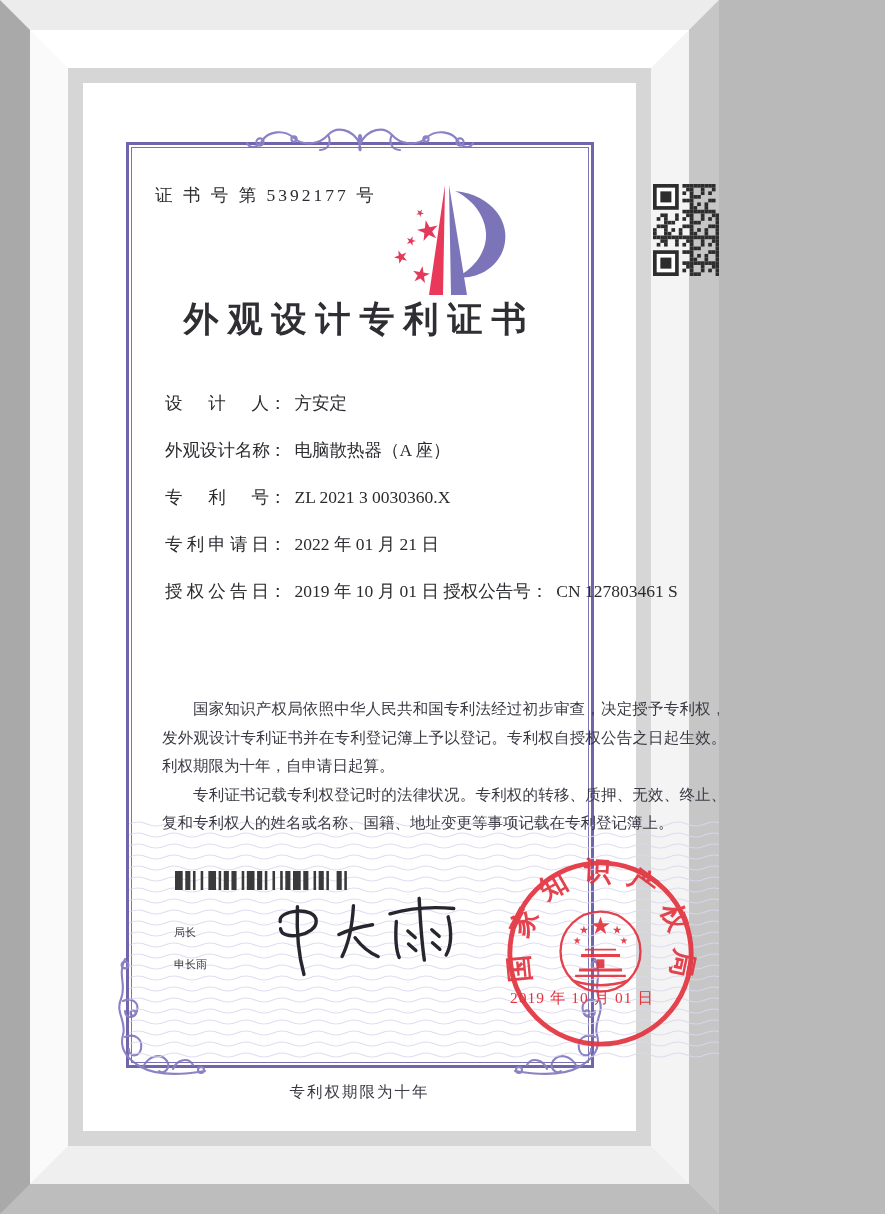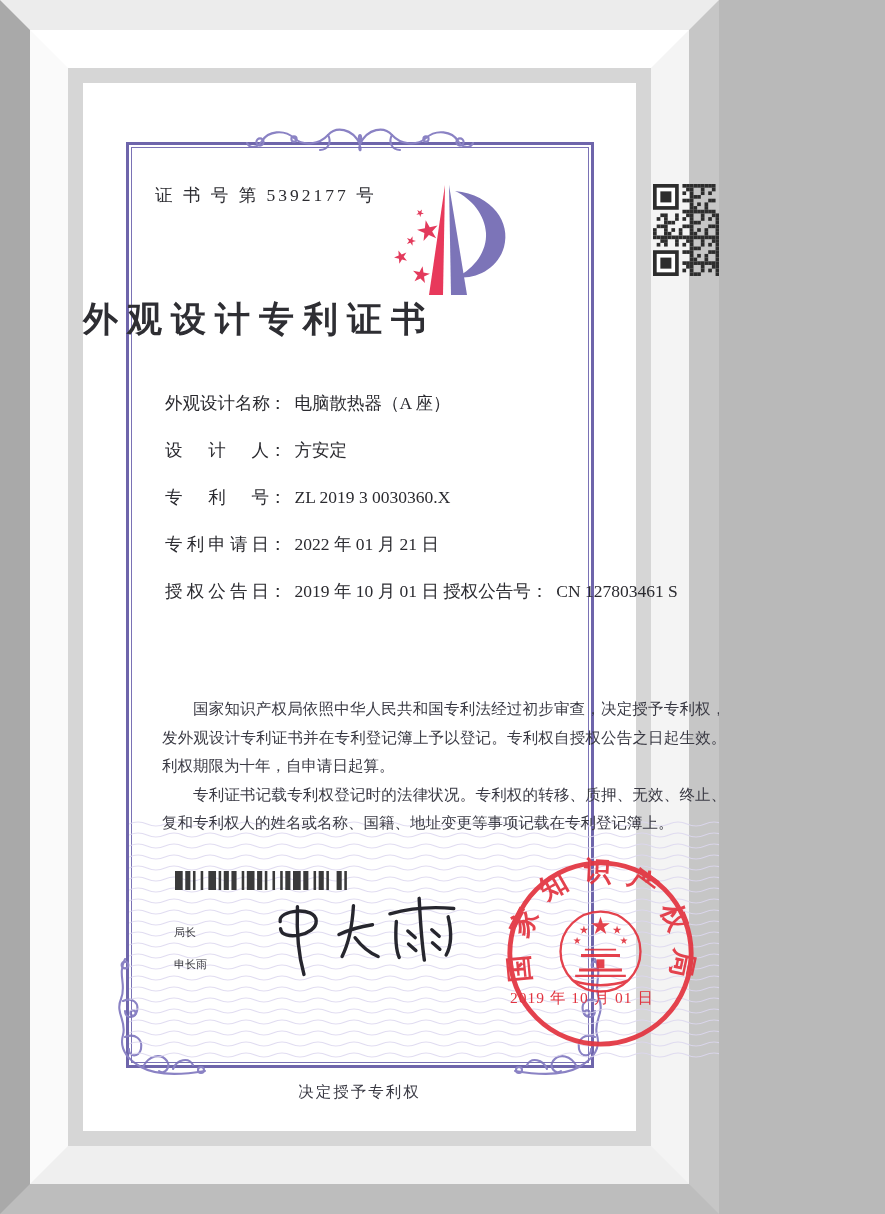--- a/index.html
+++ b/index.html
@@ -25,7 +25,7 @@
   .logo{position:absolute;left:288px;top:96px;}
   .qr{position:absolute;left:570px;top:101px;}
   .qr rect{fill:#2d2d2d;}
-  .title{position:absolute;left:0;right:0;top:213px;
+  .title{position:absolute;left:0;right:0;top:213px;text-align:center;
          font-size:35px;font-weight:bold;letter-spacing:9px;color:#2e2e33;}
   .fields{position:absolute;left:82px;top:308px;right:60px;font-size:17.5px;}
   .frow{line-height:24px;margin-bottom:23px;white-space:nowrap;}

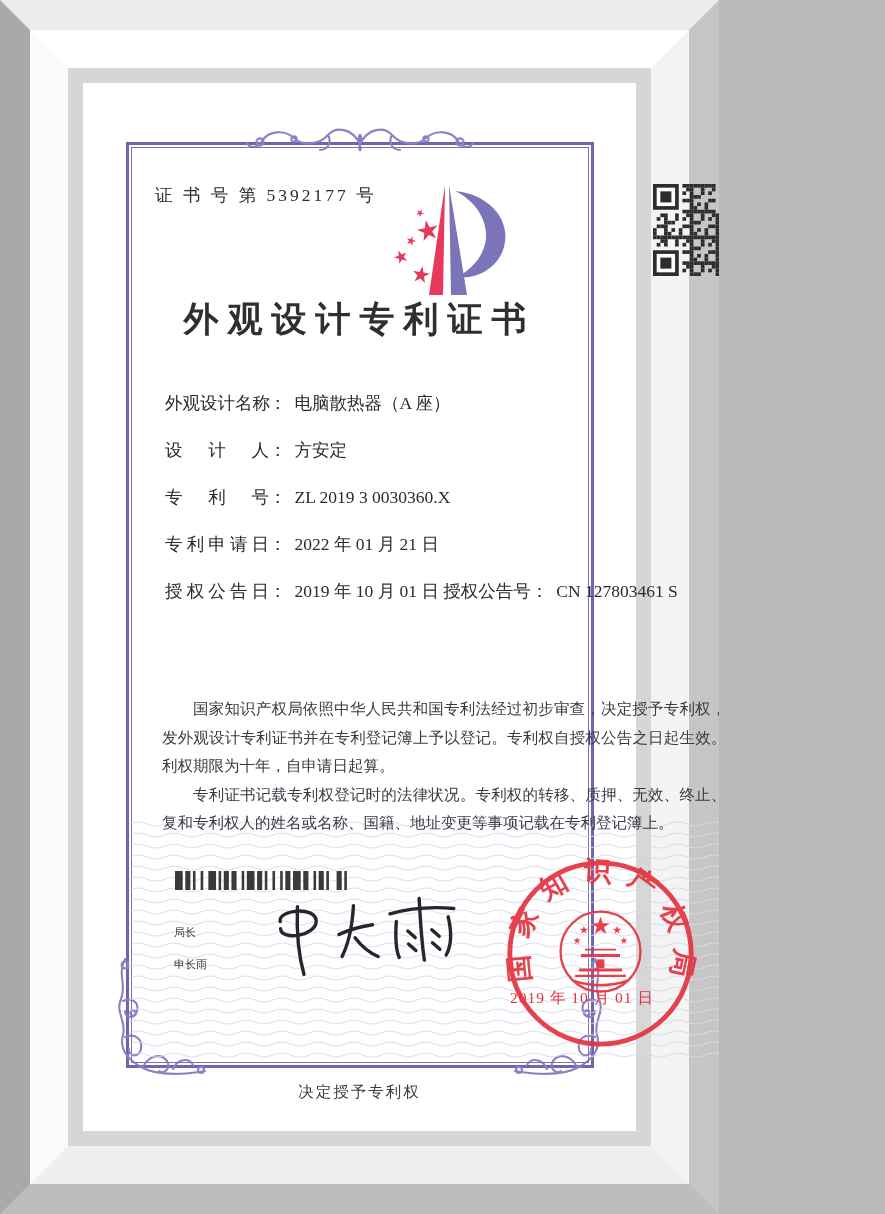--- a/index.html
+++ b/index.html
@@ -378,10 +378,10 @@
 
             <div class="fields">
               <div class="frow">
-                <span class="flabel">外观设计名称</span><span class="fcolon">：</span><span>电脑散热器（A 座）</span>
+                <span class="flabel">设计人</span><span class="fcolon">：</span><span>方安定</span>
               </div>
               <div class="frow">
-                <span class="flabel">设计人</span><span class="fcolon">：</span><span>方安定</span>
+                <span class="flabel">外观设计名称</span><span class="fcolon">：</span><span>电脑散热器（A 座）</span>
               </div>
               <div class="frow">
                 <span class="flabel">专利号</span><span class="fcolon">：</span><span>ZL 2019 3 0030360.X</span>

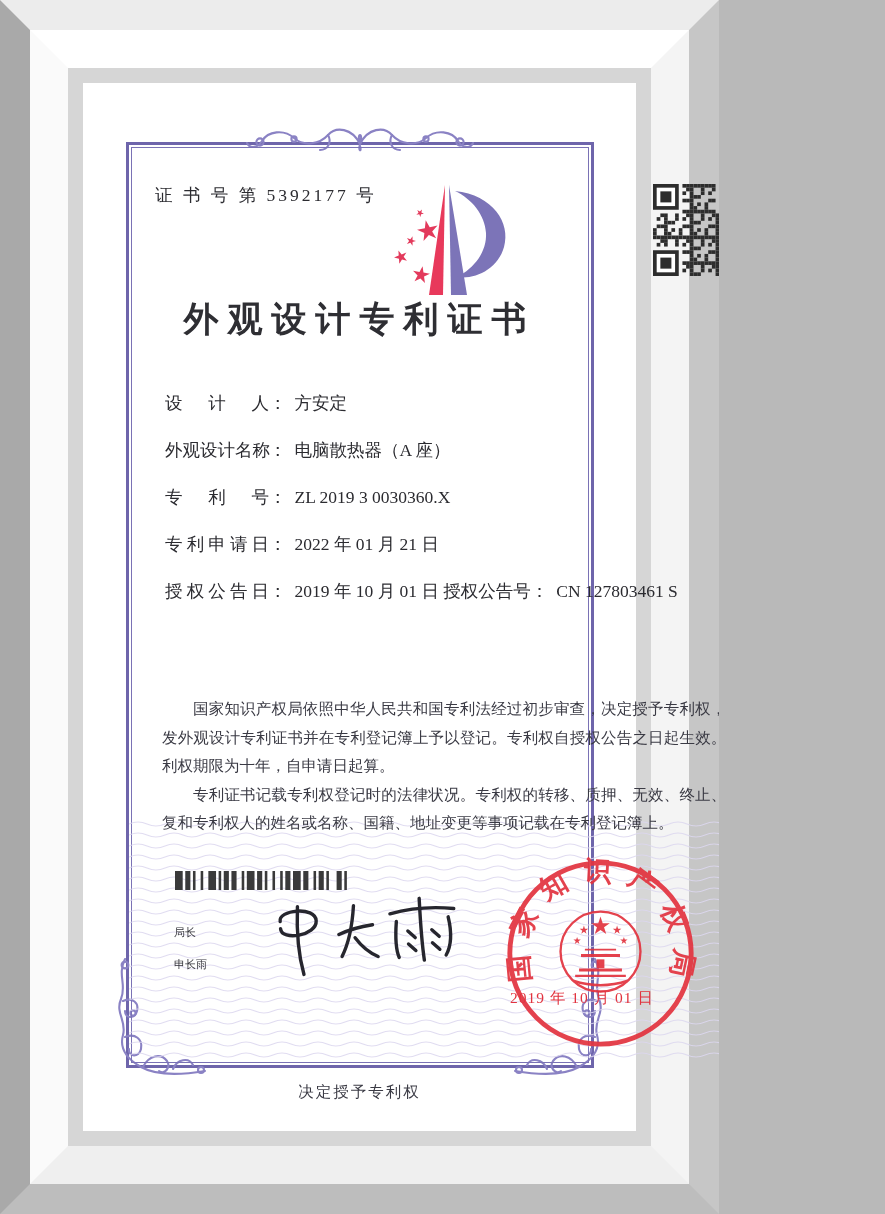--- a/index.html
+++ b/index.html
@@ -384,7 +384,7 @@
                 <span class="flabel">外观设计名称</span><span class="fcolon">：</span><span>电脑散热器（A 座）</span>
               </div>
               <div class="frow">
-                <span class="flabel">专利号</span><span class="fcolon">：</span><span>ZL 2019 3 0030360.X</span>
+                <span class="flabel">专利号</span><span class="fcolon">：</span><span>ZL 2021 3 0030360.X</span>
               </div>
               <div class="frow">
                 <span class="flabel">专利申请日</span><span class="fcolon">：</span><span>2022 年 01 月 21 日</span>

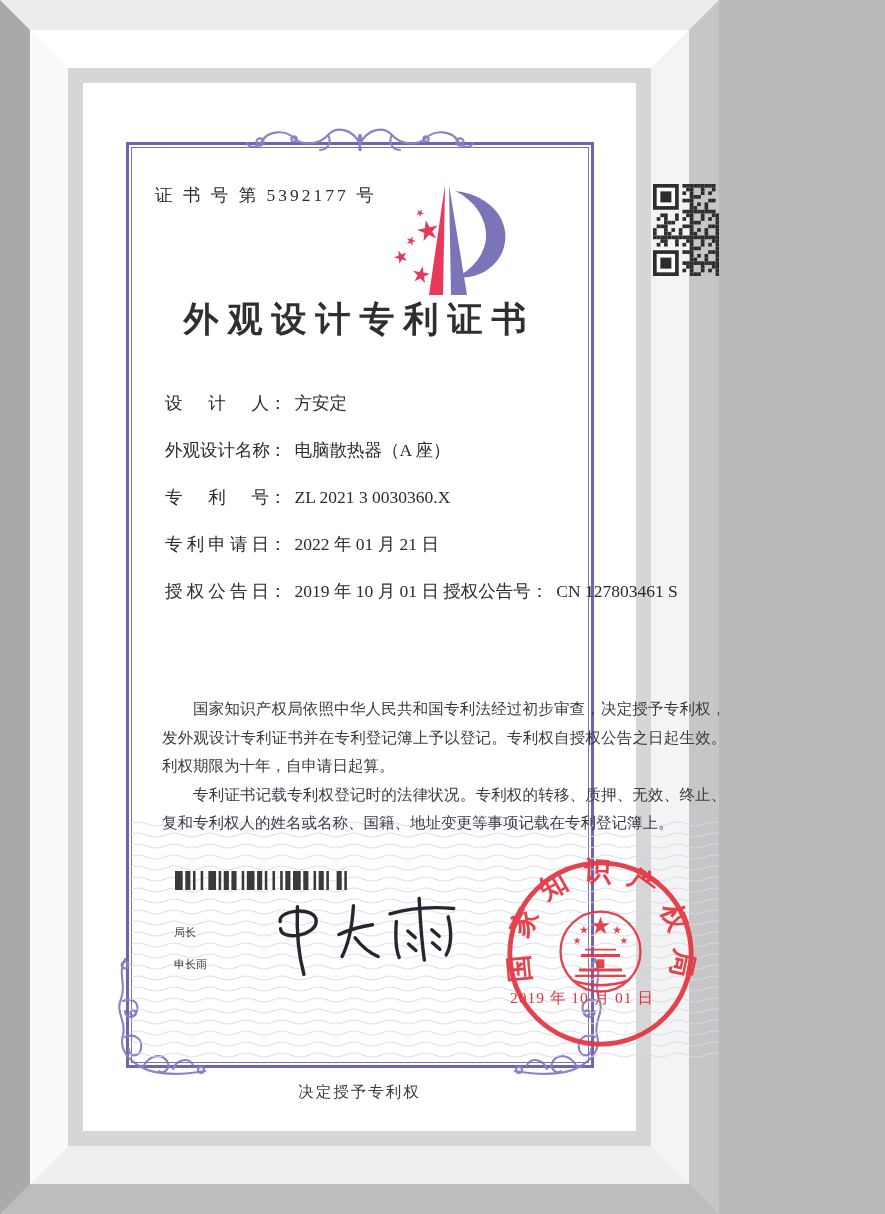--- a/index.html
+++ b/index.html
@@ -473,7 +473,7 @@
             <div class="seal-date">2019 年 10 月 01 日</div>
 
 
-            <div class="back-note">决定授予专利权</div>
+            <div class="back-note">专利权期限为十年</div>
           </div>
 
         </div>

